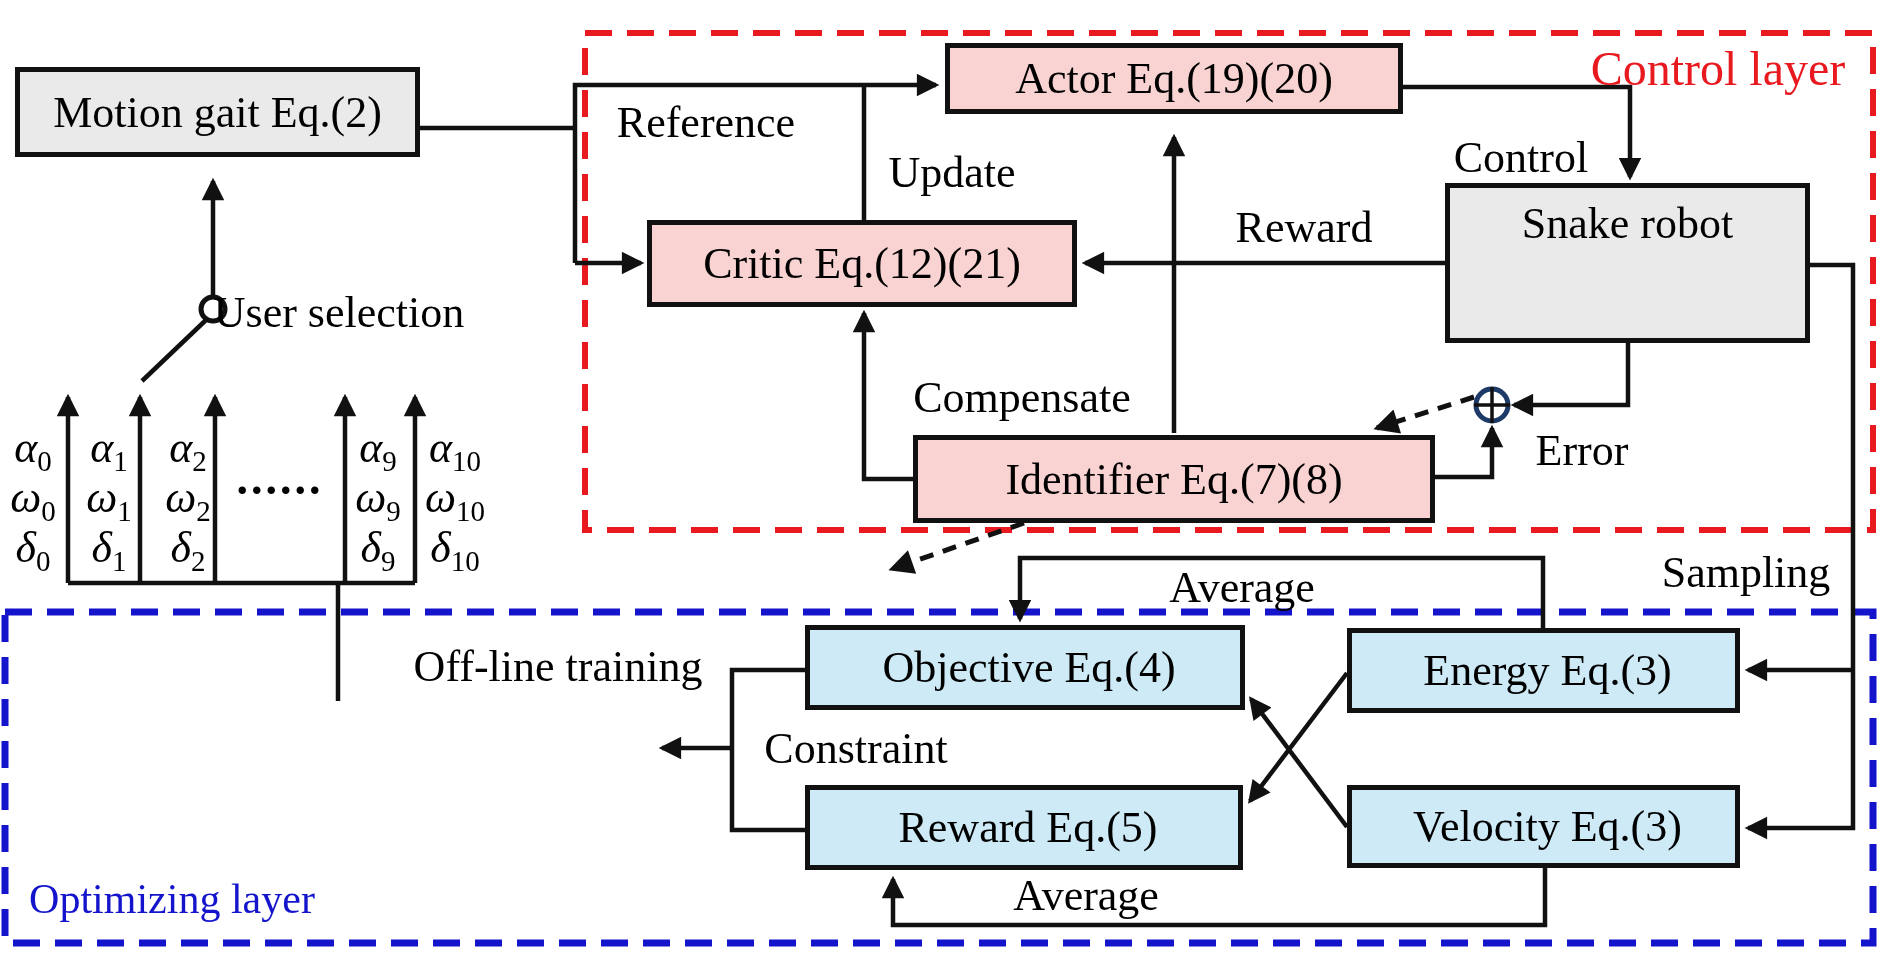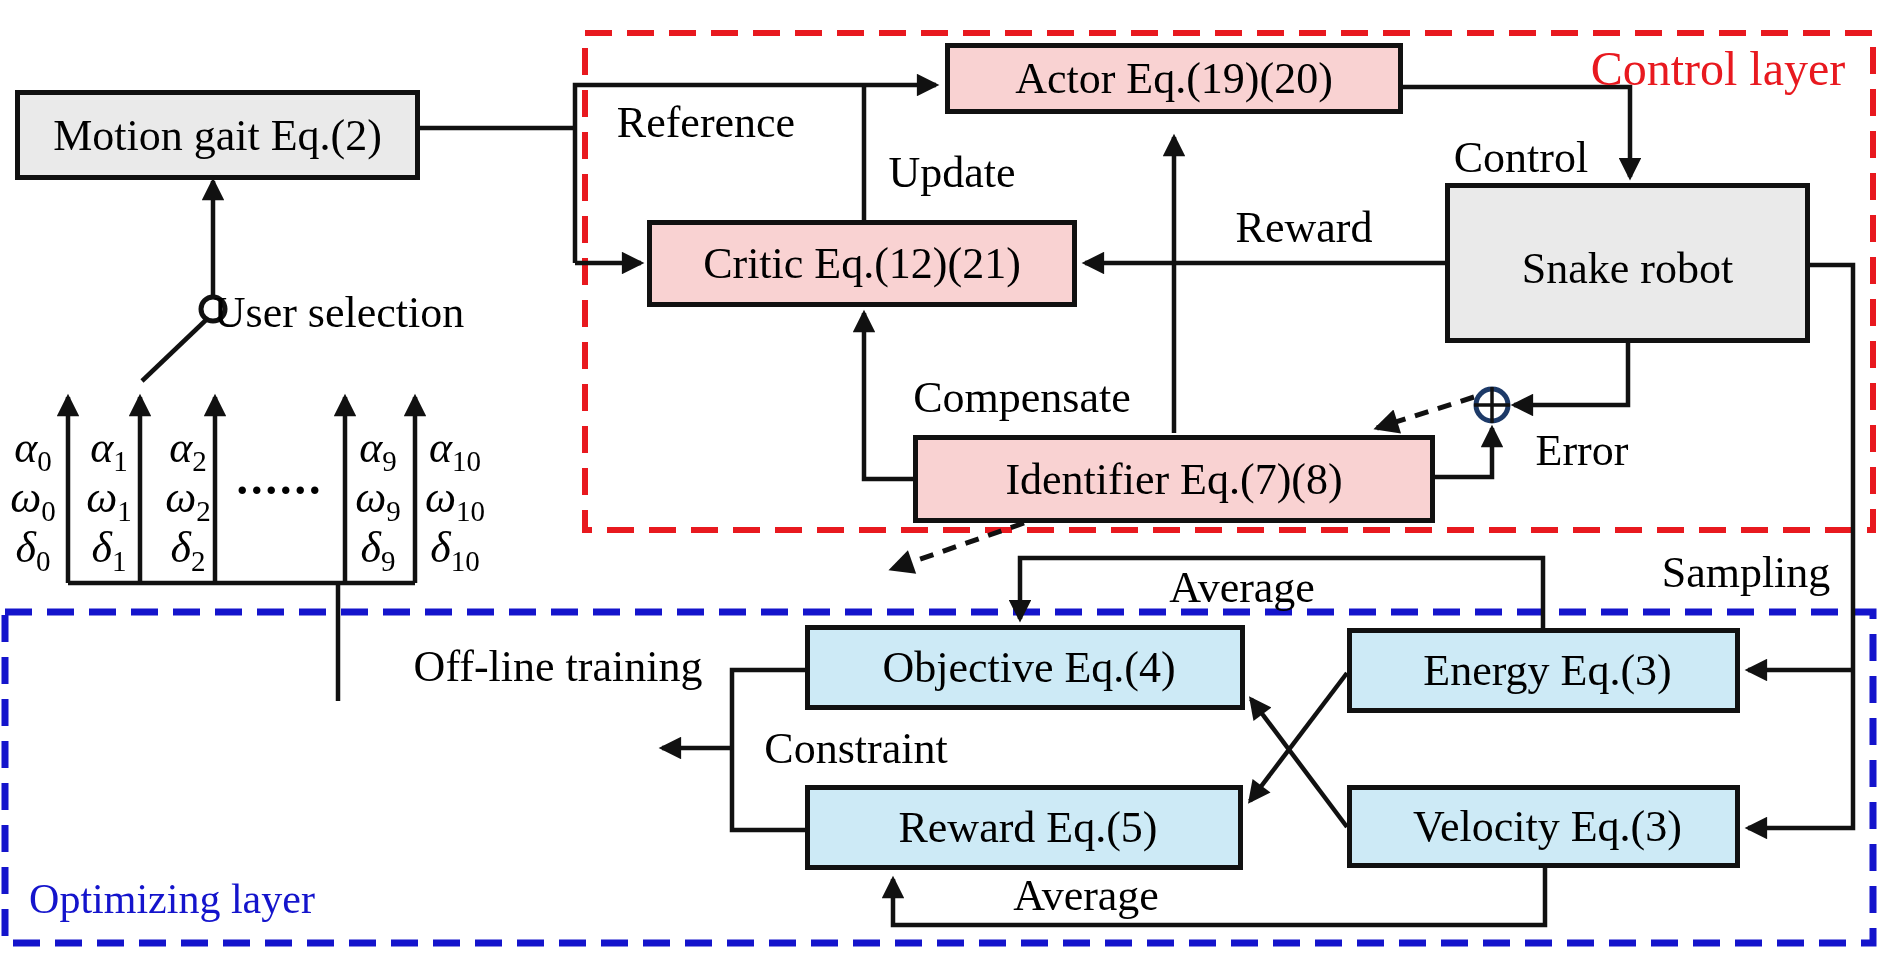--- a/index.html
+++ b/index.html
@@ -104,7 +104,7 @@
     </g>
   </svg>
 
-  <div class="box gray" style="left:15px;top:90px;width:405px;height:90px">
+  <div class="box gray" style="left:15px;top:67px;width:405px;height:90px">
     <span>Motion gait Eq.(2)</span>
   </div>
 

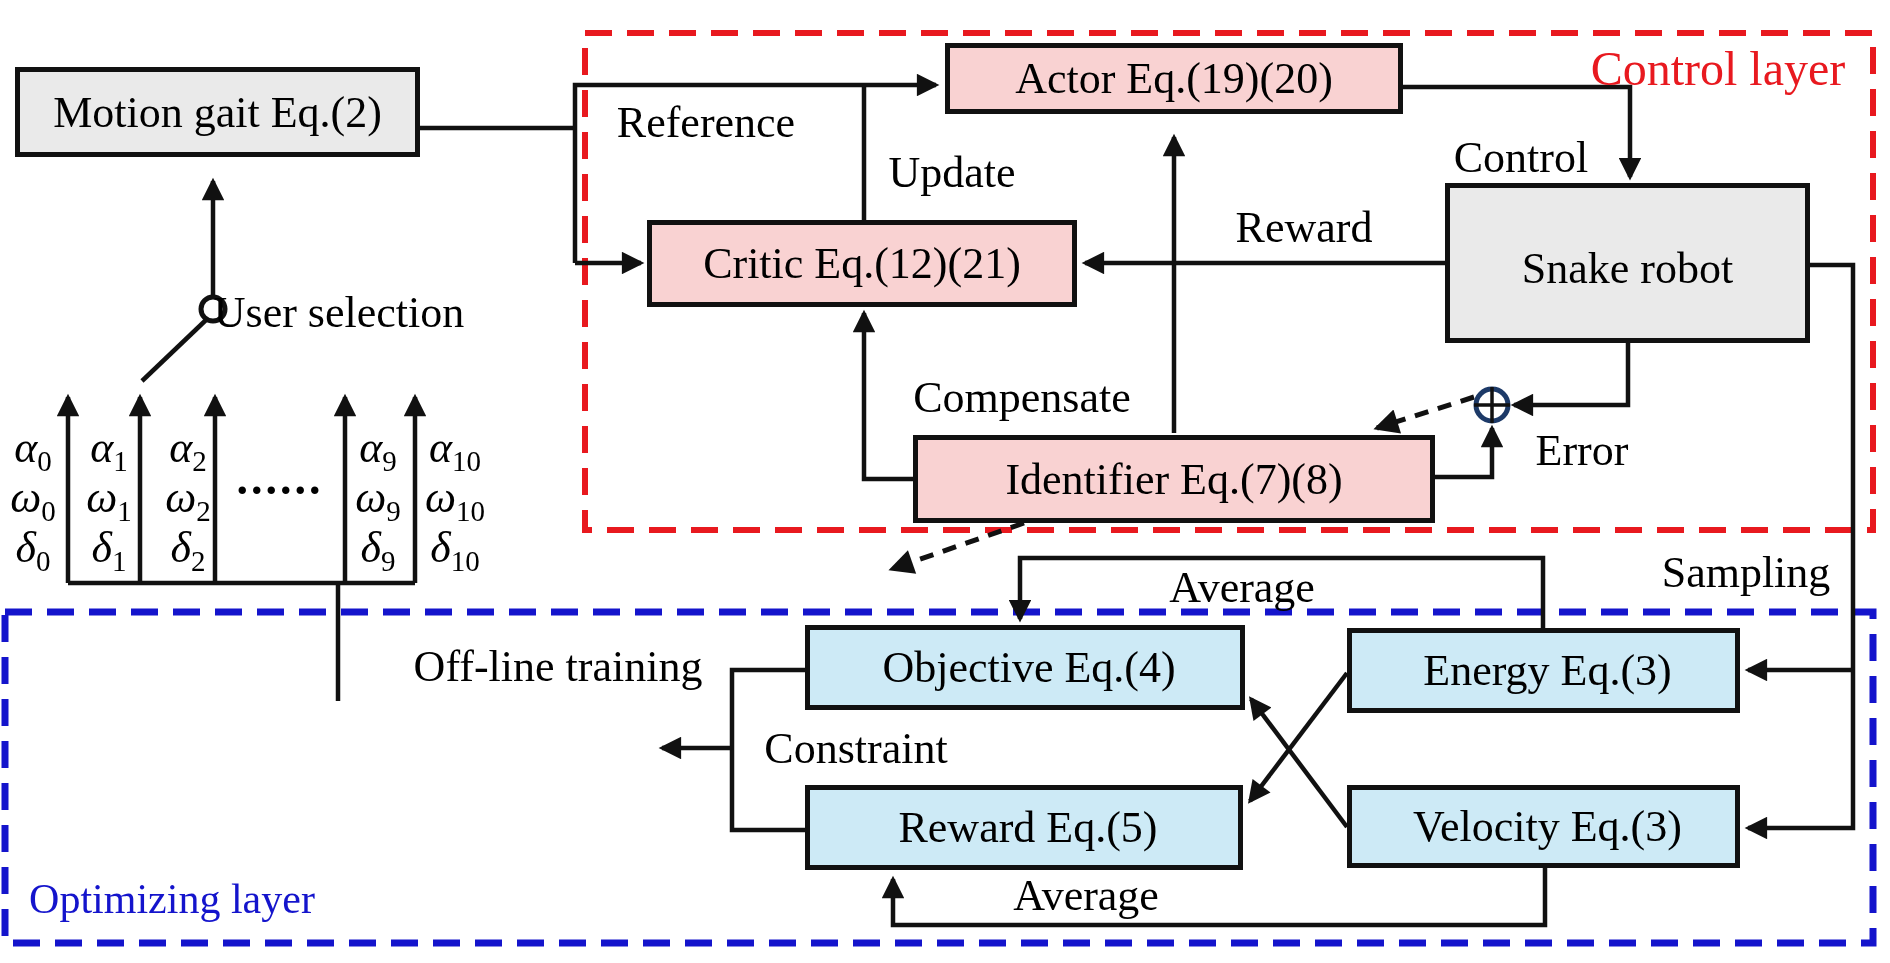--- a/index.html
+++ b/index.html
@@ -12,7 +12,7 @@
   .gray{background:#eaeaea;}
   .pink{background:#f9d2d2;}
   .blue{background:#cdeaf6;padding-left:8px;}
-  .snakebox{align-items:center;padding-top:10px;}
+  .snakebox{align-items:flex-start;padding-top:10px;}
   .lbl{position:absolute;transform:translate(-50%,-50%);font-size:44px;white-space:nowrap;}
   .lbl.red{color:#e8191f;font-size:48px;}
   .lbl.blu{color:#1414cc;font-size:42px;}

